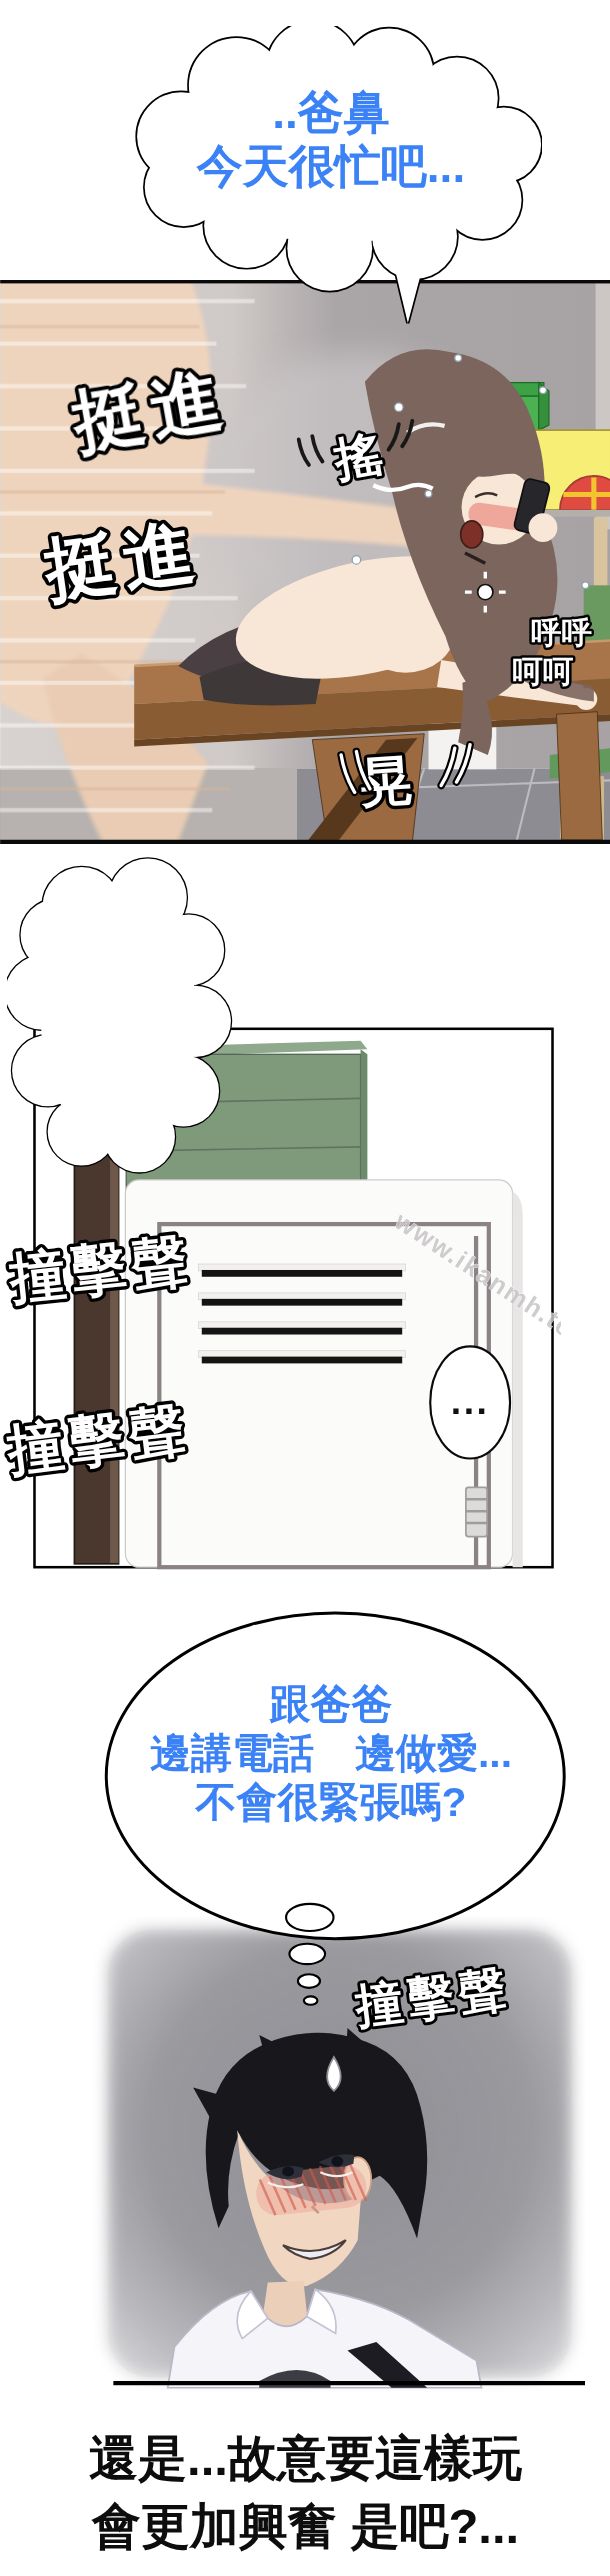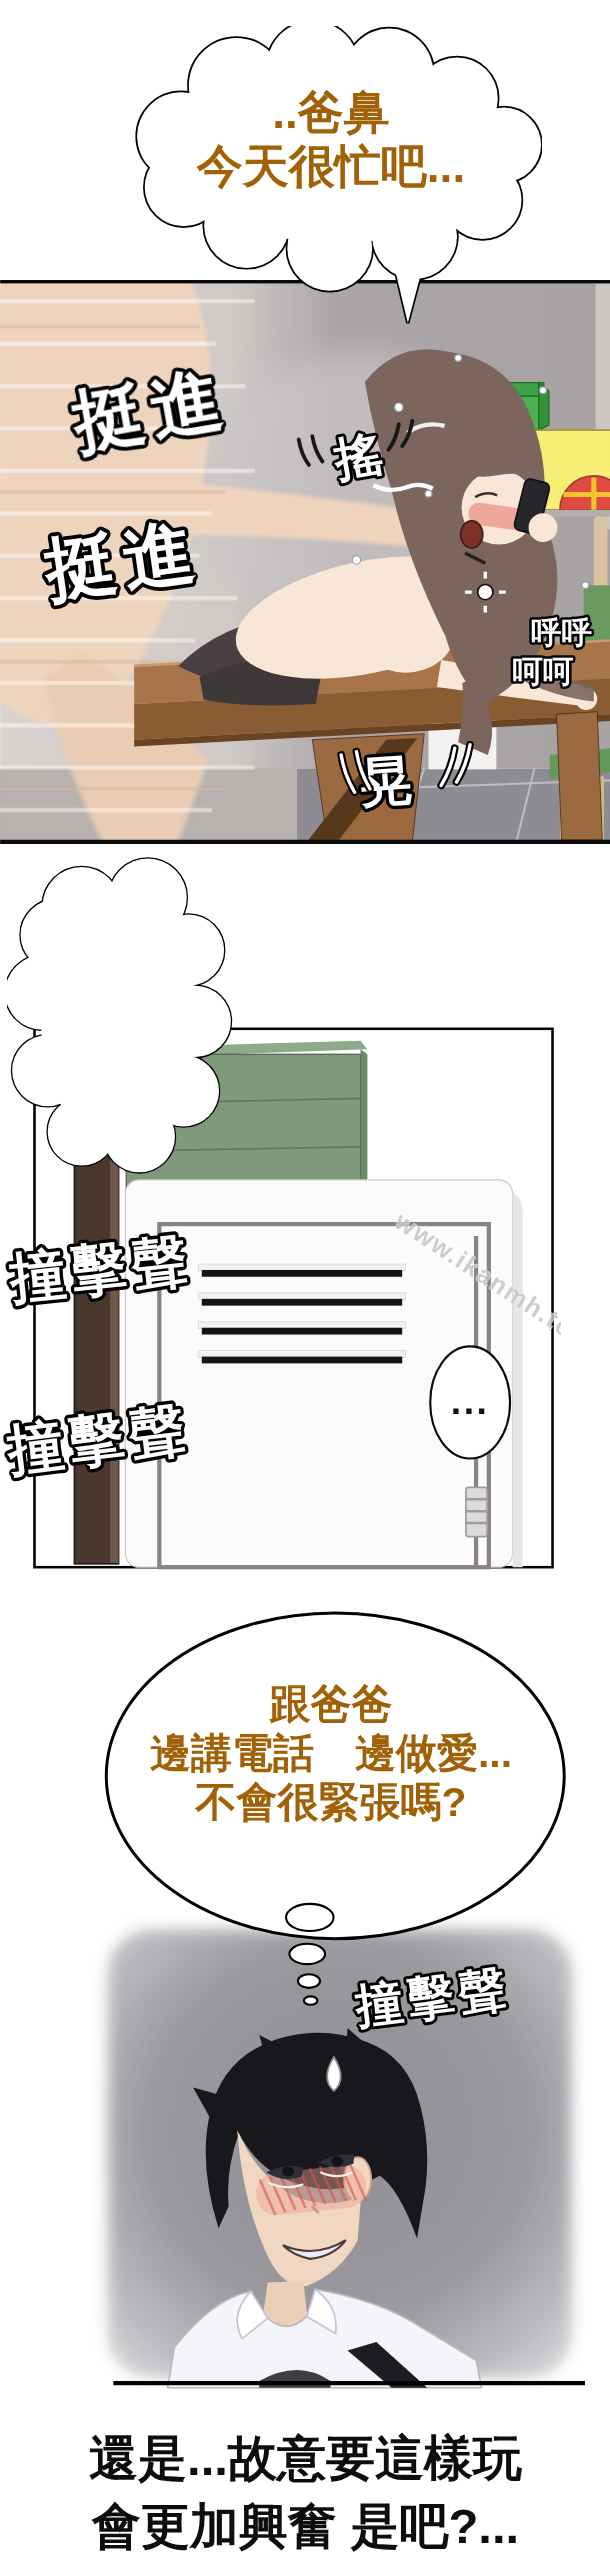--- a/index.html
+++ b/index.html
@@ -6,7 +6,7 @@
   .page{position:relative;width:611px;height:2576px;background:#fff;overflow:hidden;
         font-family:"Liberation Sans","DejaVu Sans",sans-serif;}
   .abs{position:absolute;}
-  .txt{white-space:pre-line;font-weight:bold;color:#a16207;line-height:1.2;}
+  .txt{white-space:pre-line;font-weight:bold;color:#3b82f6;line-height:1.2;}
   .center{text-align:center;}
   svg text{font-family:"Liberation Sans","DejaVu Sans",sans-serif;font-weight:bold;}
   .sfx{paint-order:stroke;stroke:#000;fill:#fff;stroke-linejoin:round;}

